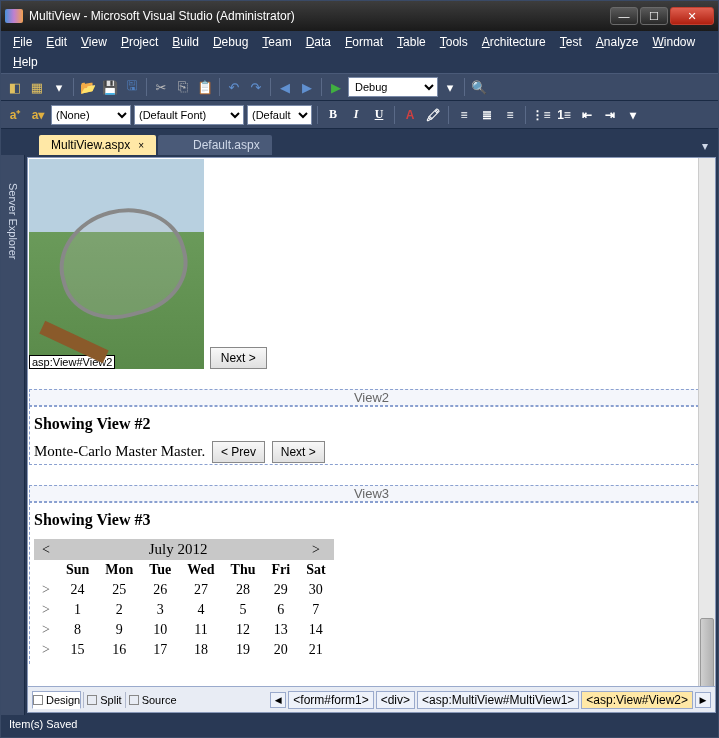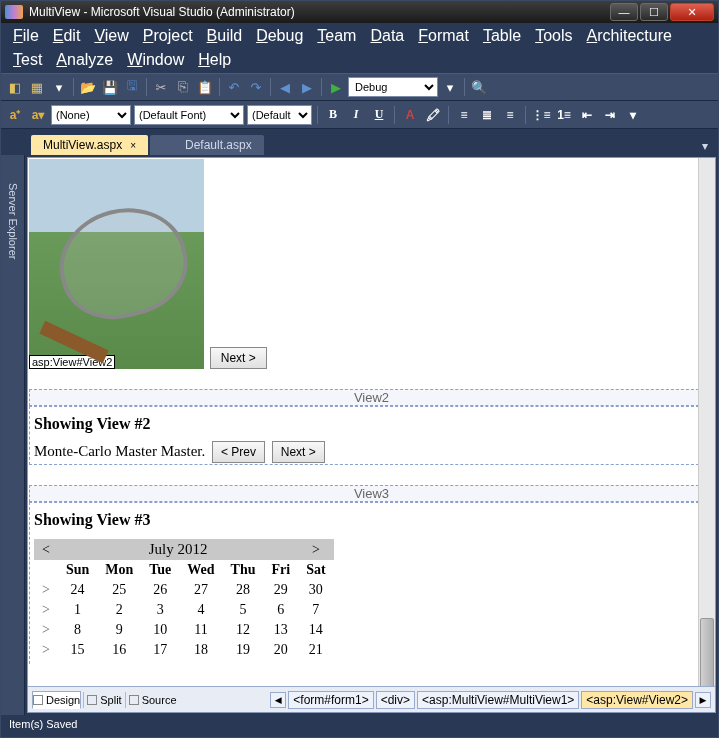--- a/index.html
+++ b/index.html
@@ -5,7 +5,7 @@
 * { box-sizing: border-box; margin: 0; padding: 0; }
 body { font-family: "Segoe UI", Tahoma, sans-serif; font-size: 12px; background: #000; width: 719px; height: 738px; overflow: hidden; }
 .window { width: 719px; height: 738px; background: #293955; border: 1px solid #3a4a66; display: flex; flex-direction: column; }
-.titlebar { height: 22px; background: linear-gradient(#3d3d3d, #1a1a1a); display: flex; align-items: center; color: #fff; padding: 0 4px; }
+.titlebar { height: 30px; background: linear-gradient(#3d3d3d, #1a1a1a); display: flex; align-items: center; color: #fff; padding: 0 4px; }
 .titlebar .vs-icon { width: 18px; height: 14px; background: linear-gradient(90deg,#4a90d9,#c080d0,#f0a050); border-radius: 2px; margin-right: 6px; }
 .titlebar .title-text { flex: 1; font-size: 12px; }
 .winbtns { display: flex; gap: 2px; }

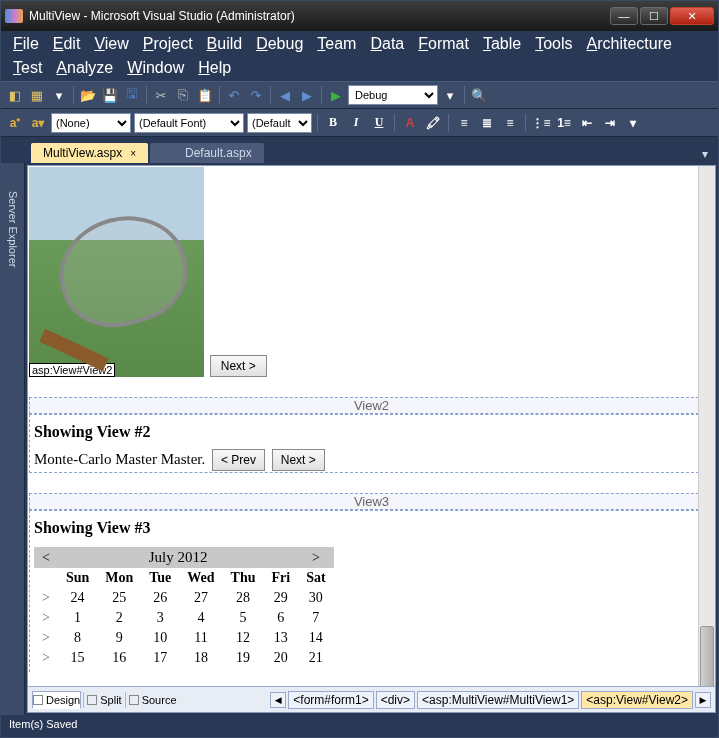--- a/index.html
+++ b/index.html
@@ -13,7 +13,7 @@
 .winbtn.min,.winbtn.max { background: linear-gradient(#5a5a5a,#2a2a2a); border: 1px solid #6a6a6a; }
 .winbtn.close { background: linear-gradient(#e06050,#b02010); border: 1px solid #c04030; width: 44px; }
 .menubar { background: #293955; padding: 2px 6px; display: flex; flex-wrap: wrap; gap: 2px; }
-.menuitem { color: #fff; padding: 2px 6px; cursor: pointer; font-size: 16px; }
+.menuitem { color: #fff; padding: 2px 6px; cursor: pointer; font-size: 12px; }
 .menuitem u { text-decoration: underline; }
 .toolbar { background: #3c4b67; border-top: 1px solid #4a5a78; border-bottom: 1px solid #1a2a44; padding: 2px 4px; display: flex; align-items: center; gap: 2px; height: 28px; }
 .tbbtn { width: 20px; height: 20px; display: flex; align-items: center; justify-content: center; border-radius: 2px; cursor: pointer; font-size: 13px; }

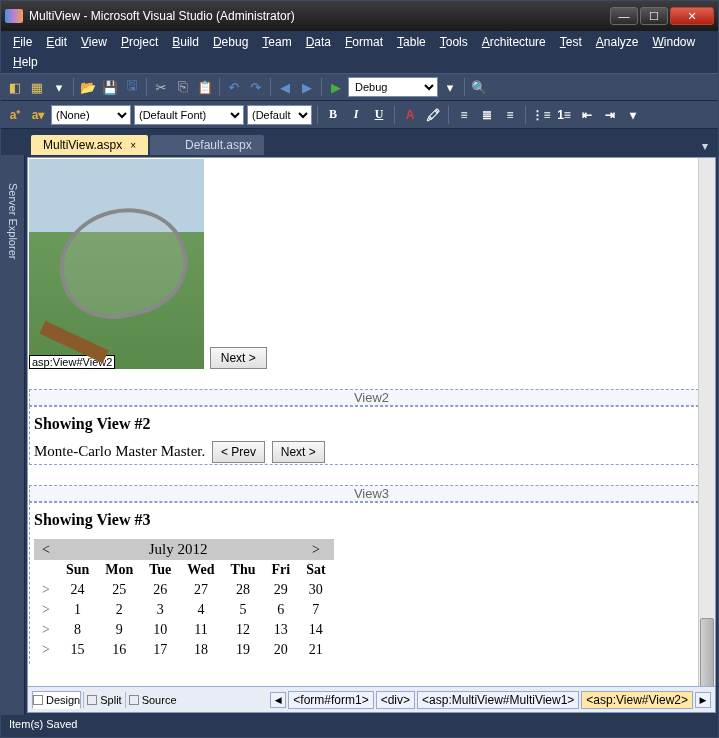--- a/index.html
+++ b/index.html
@@ -22,7 +22,7 @@
 .fmt-toolbar { background: #3c4b67; border-bottom: 1px solid #1a2a44; padding: 2px 4px; display: flex; align-items: center; gap: 3px; height: 28px; }
 .fmt-toolbar select { height: 20px; font-size: 11px; background: #fff; border: 1px solid #7a8aa8; }
 .fmtbtn { width: 20px; height: 20px; display: flex; align-items: center; justify-content: center; cursor: pointer; color: #fff; font-size: 12px; font-weight: bold; }
-.tabstrip { background: #293955; padding: 4px 4px 0 30px; display: flex; align-items: flex-end; height: 26px; position: relative; }
+.tabstrip { background: #293955; padding: 4px 4px 0 30px; display: flex; align-items: flex-end; height: 26px; position: relative; margin-left: 8px; }
 .doctab { padding: 3px 12px; font-size: 12px; cursor: pointer; border-radius: 2px 2px 0 0; margin-right: 2px; }
 .doctab.active { background: #ffe8a6; color: #000; }
 .doctab.inactive { background: #4a5a78; color: #cfd8e8; padding-left: 35px; }

